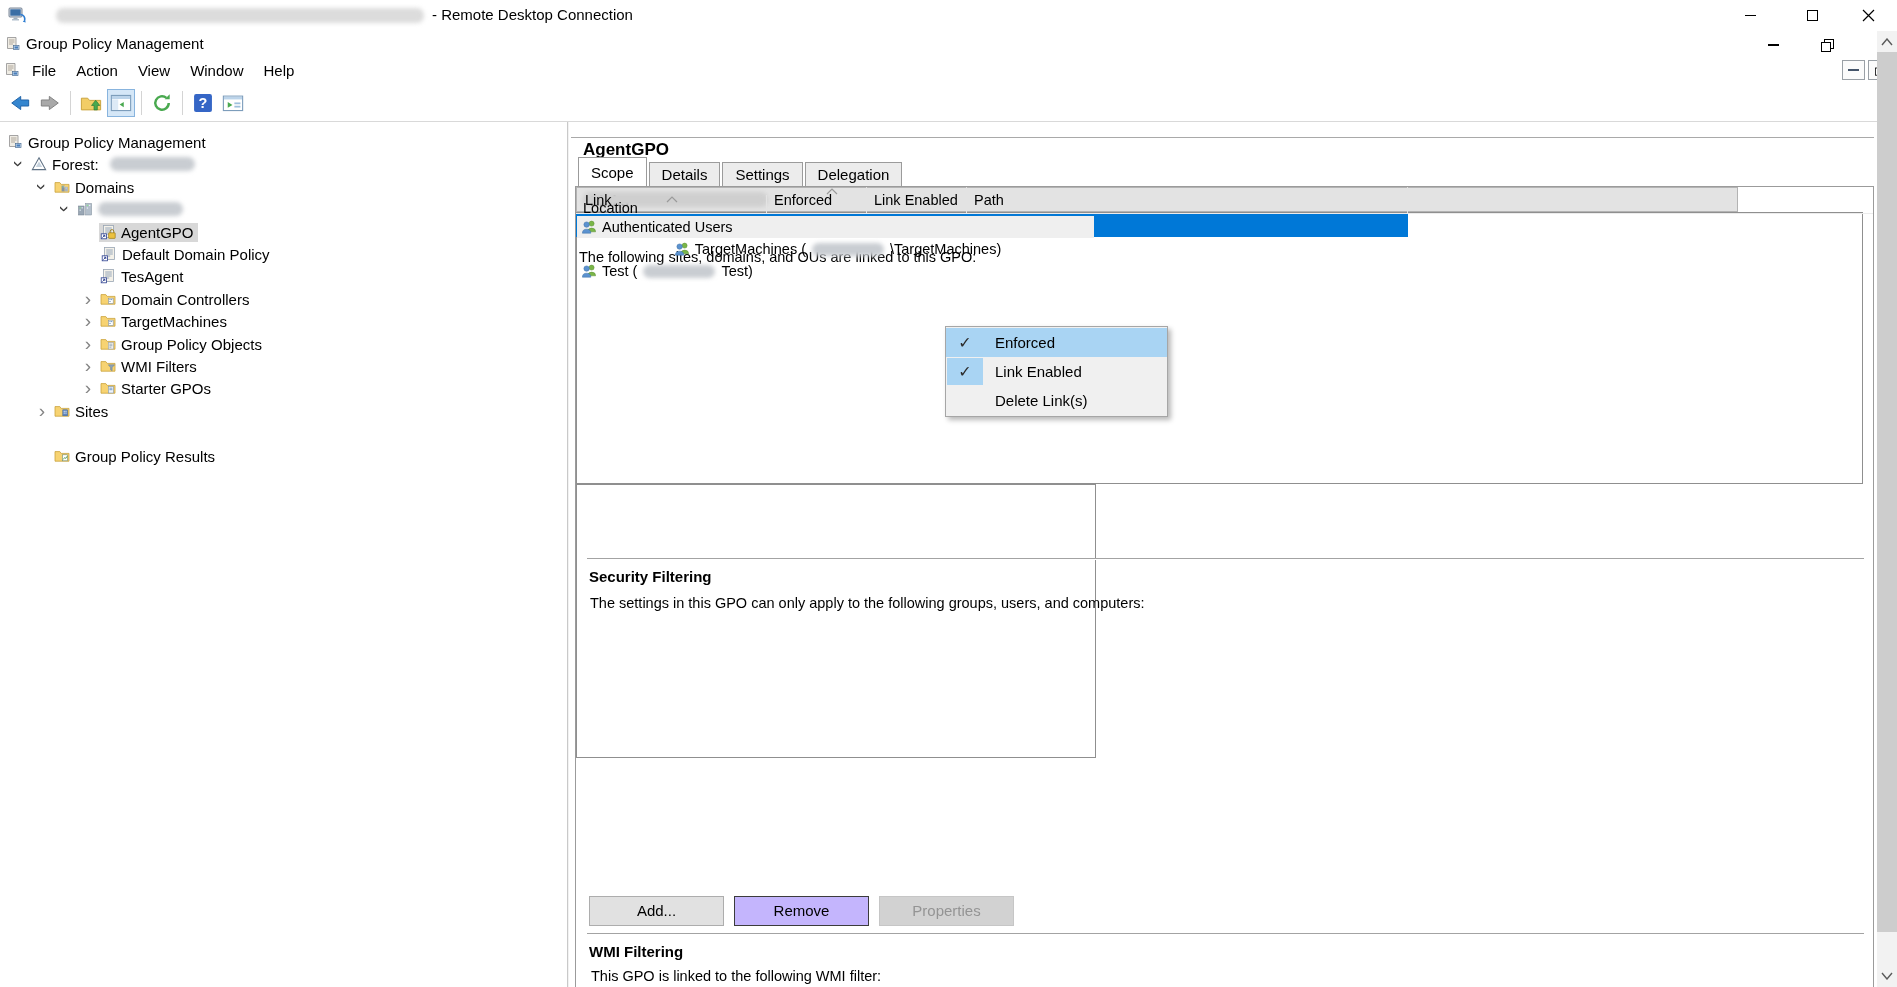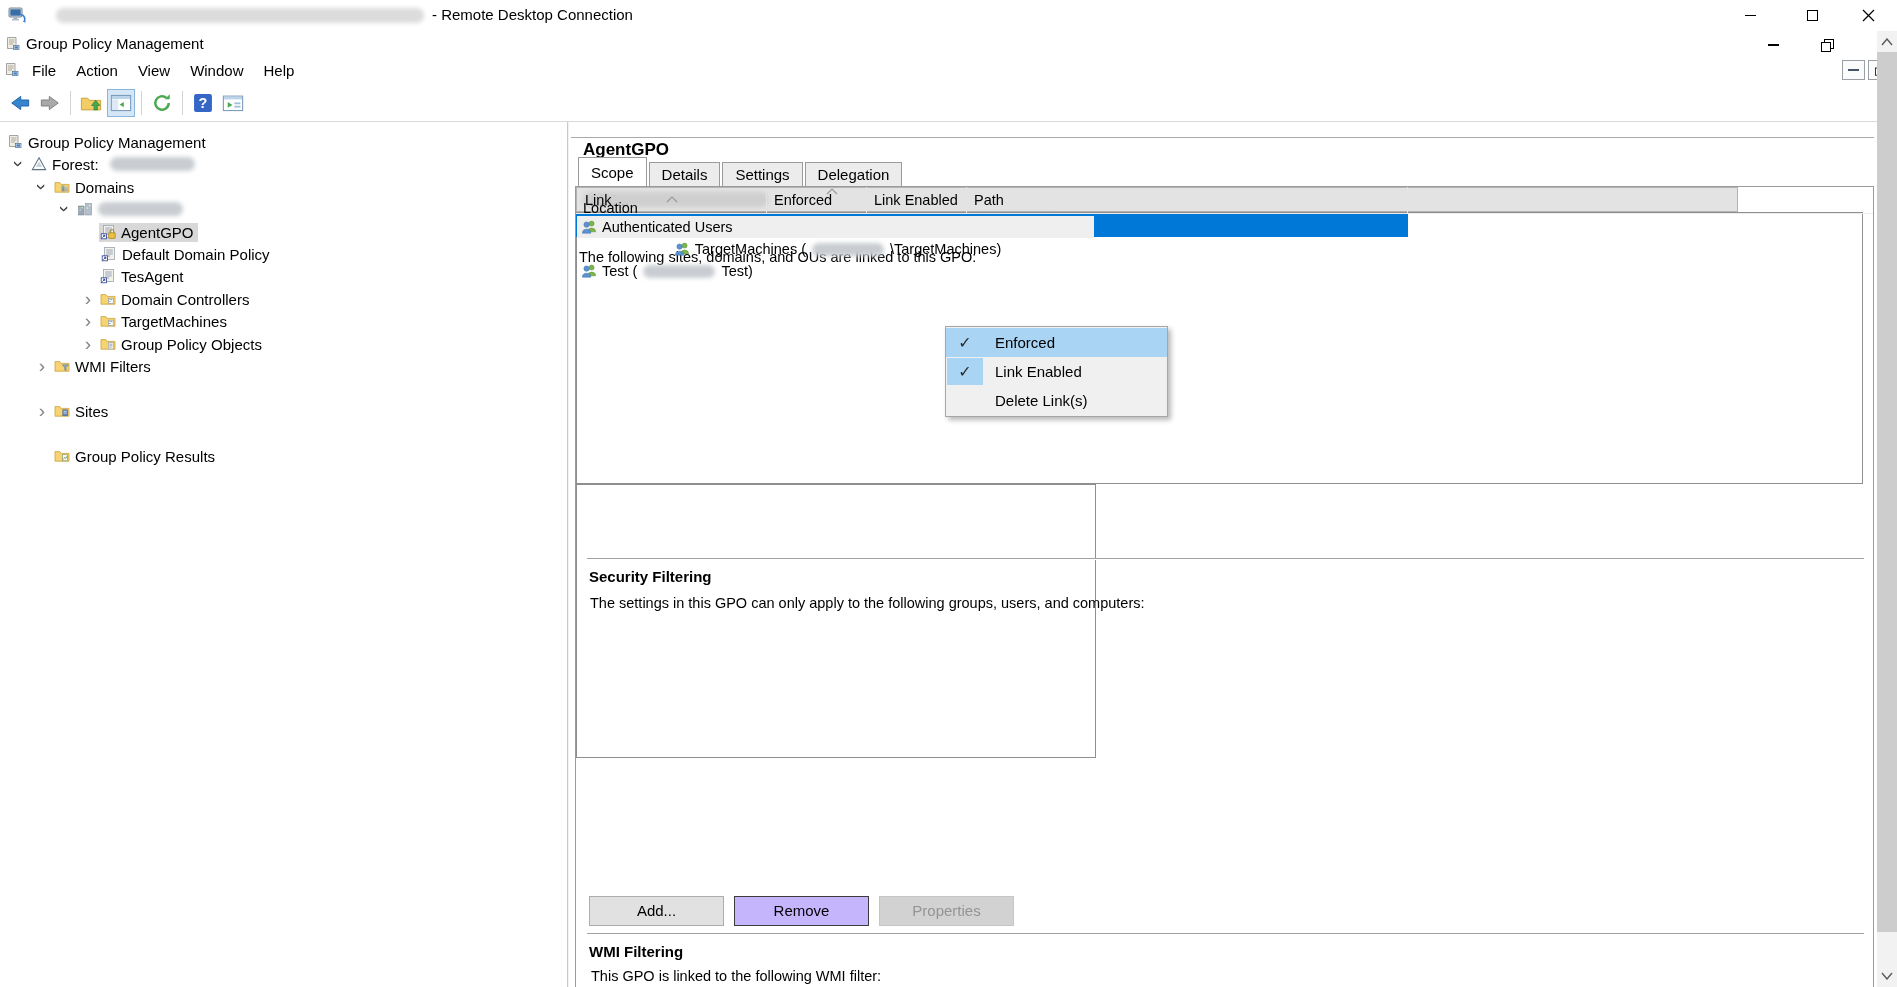--- a/index.html
+++ b/index.html
@@ -409,7 +409,7 @@
         <span>TargetMachines</span>
       </span>
     </div>
-    <div class="tree-row" style="top: 233px; padding-left: 31px;">
+    <div class="tree-row" style="top: 233px; padding-left: 77px;">
       <span class="exp closed"></span>
       <span class="node">
         <span class="tree-icon">

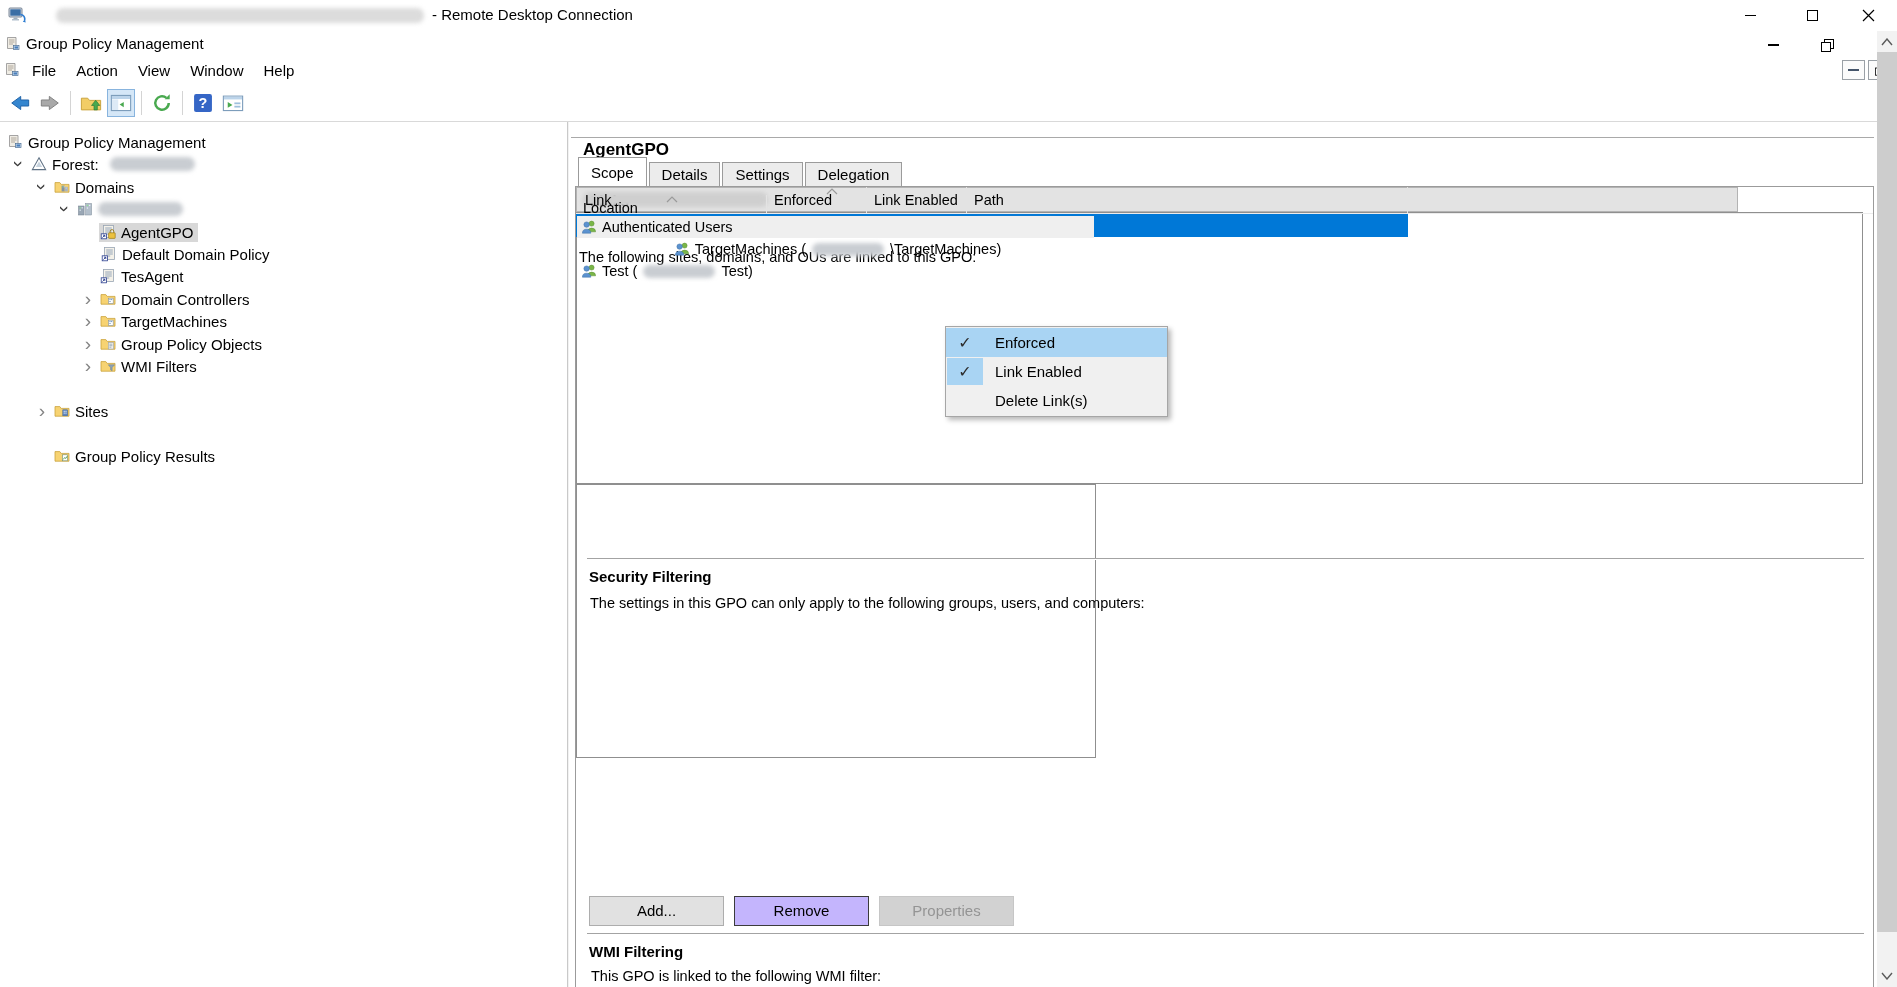--- a/index.html
+++ b/index.html
@@ -419,6 +419,19 @@
           </svg>
         </span>
         <span>WMI Filters</span>
+      </span>
+    </div>
+    <div class="tree-row" style="top: 255px; padding-left: 77px;">
+      <span class="exp closed"></span>
+      <span class="node">
+        <span class="tree-icon">
+          <svg width="16" height="16" viewBox="0 0 16 16">
+            <path d="M1 3.6h4.8l1.4 1.8H15v7.8H1z" fill="#f7d372" stroke="#c9a23c" stroke-width="0.8"></path>
+            <rect x="8.4" y="6.6" width="5" height="6.4" fill="#eef3f9" stroke="#7f96ad" stroke-width="0.6"></rect>
+            <path d="M9.4 8.2h3M9.4 9.7h3" stroke="#4a7ebb" stroke-width="0.7"></path>
+          </svg>
+        </span>
+        <span>Starter GPOs</span>
       </span>
     </div>
     <div class="tree-row" style="top: 278px; padding-left: 31px;">

